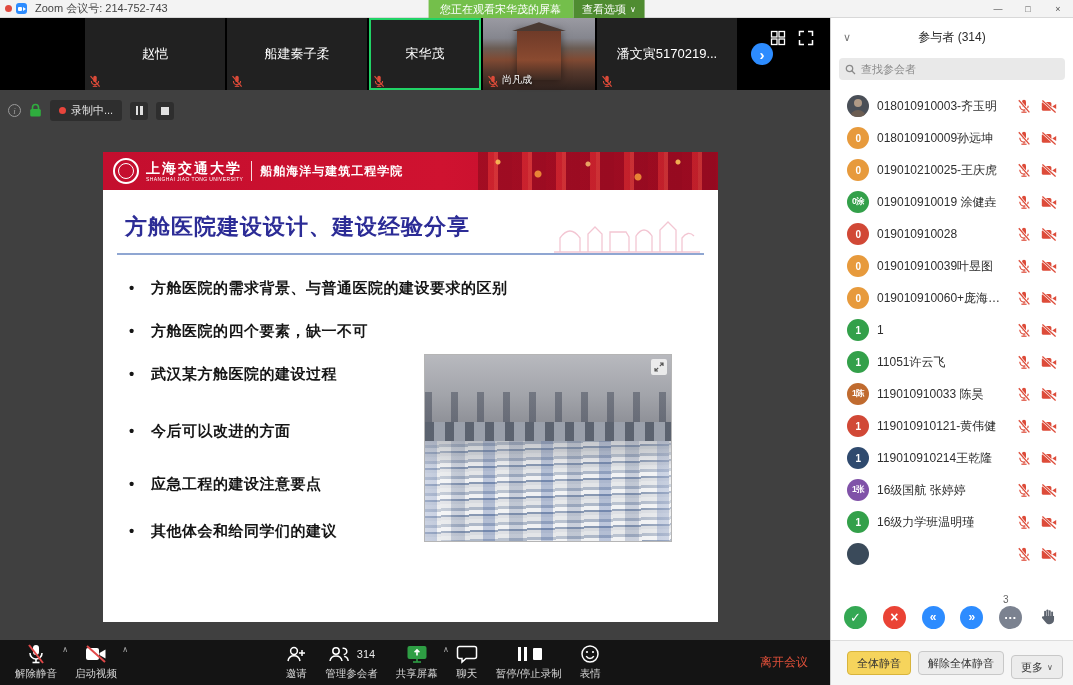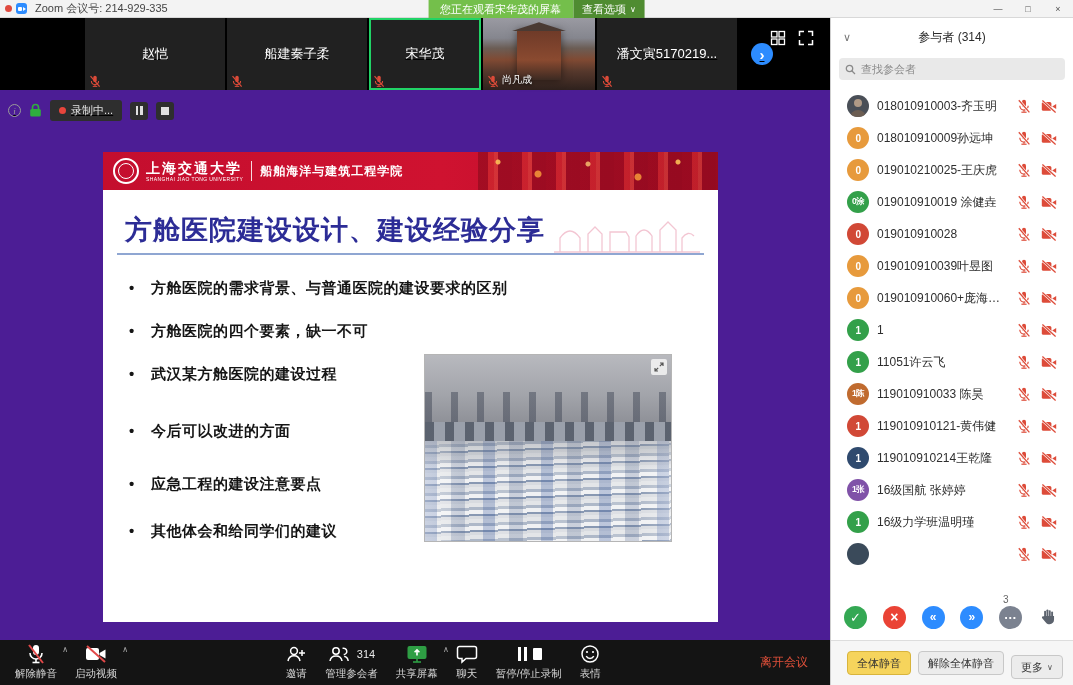--- a/index.html
+++ b/index.html
@@ -163,7 +163,7 @@
   <div class="tb-app">
     <span class="rec-dot-title"></span>
     <span class="zoom-ic"></span>
-    <span class="tb-title">Zoom 会议号: 214-929-335</span>
+    <span class="tb-title">Zoom 会议号: 214-752-743</span>
   </div>
   <div class="win-controls">
     <span class="win-btn">—</span>

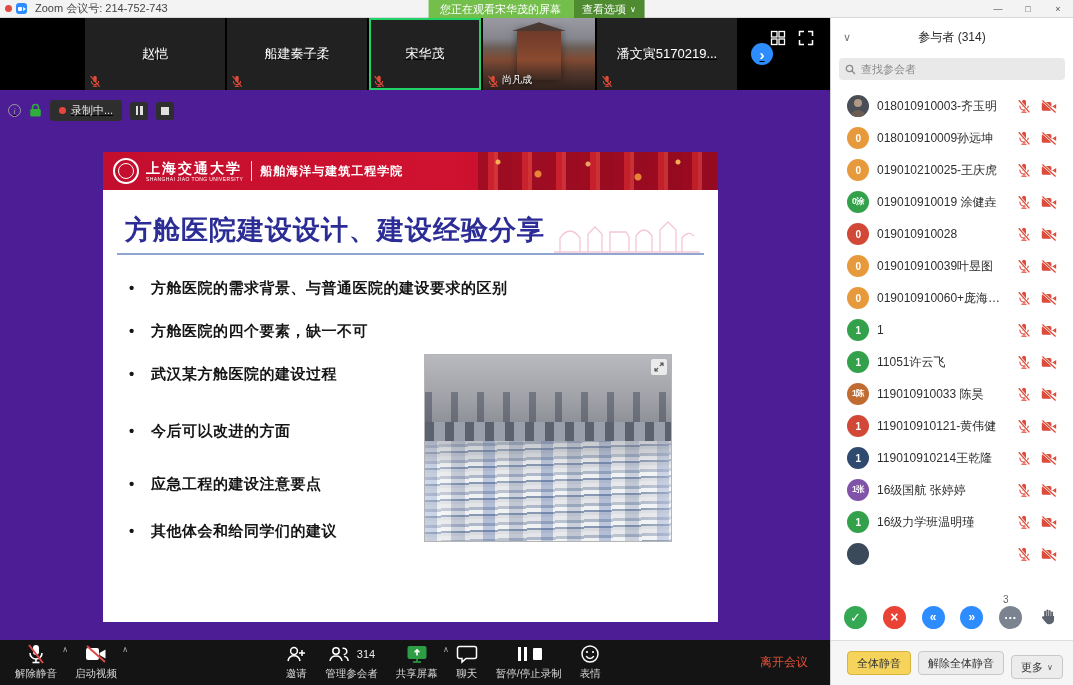--- a/index.html
+++ b/index.html
@@ -26,7 +26,7 @@
   .banner-btn .dn { font-size:8px; }
 
   
-  #left-area { position:absolute; top:18px; left:0; width:830px; height:667px; background:#4c1d95;text-decoration:underline; }
+  #left-area { position:absolute; top:18px; left:0; width:830px; height:667px; background:#404040; }
 
   #video-strip { position:relative; height:72px; background:#000; display:flex; align-items:center; padding-left:85px; }
   #tiles { display:flex; gap:2px; align-self:stretch; }

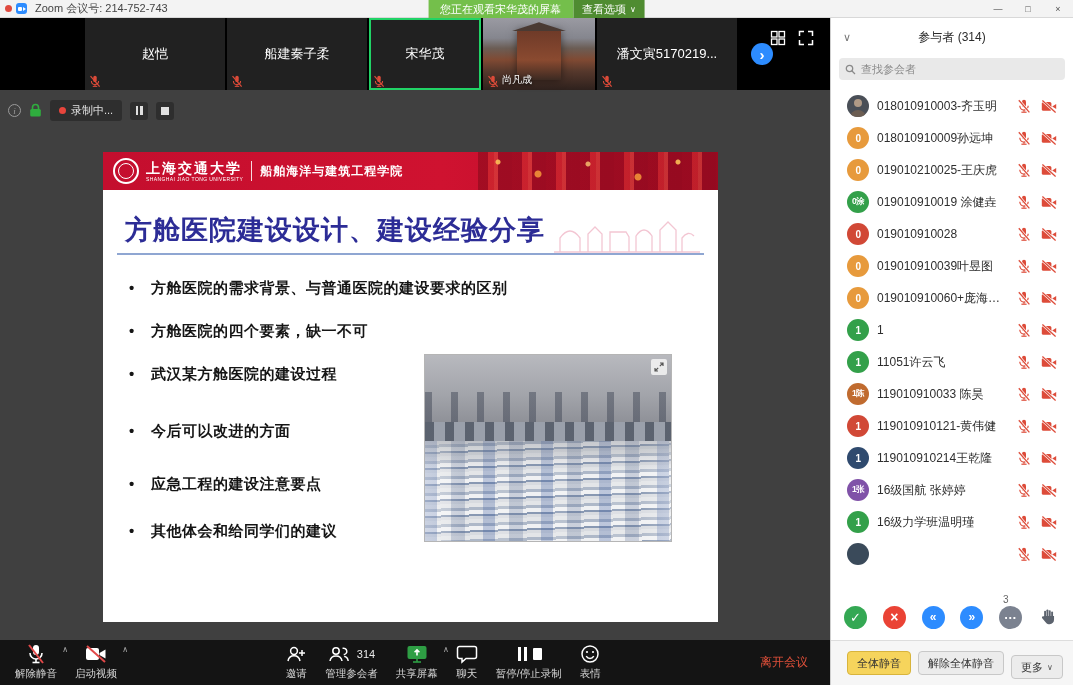--- a/index.html
+++ b/index.html
@@ -76,7 +76,7 @@
   .s-uni-en { color:#fff; font-size:5px; letter-spacing:.4px; }
   .s-sep { width:1px; height:20px; background:rgba(255,255,255,.85); margin:0 8px; z-index:2; }
   .s-school { color:#fff; font-size:12px; font-weight:bold; letter-spacing:1px; z-index:2; white-space:nowrap; }
-  .s-title { position:absolute; left:22px; top:60px; font-size:27px; font-weight:bold; color:#2c2c96; letter-spacing:1px; }
+  .s-title { position:absolute; left:22px; top:60px; font-size:22px; font-weight:bold; color:#2c2c96; letter-spacing:1px; }
   .s-rule { position:absolute; left:14px; right:14px; top:101px; height:2px; background:#8fa6d2; }
   .s-sketch { position:absolute; right:16px; top:60px; opacity:.75; }
   .s-bullets { position:absolute; left:24px; top:127px; right:16px; list-style:none; }

